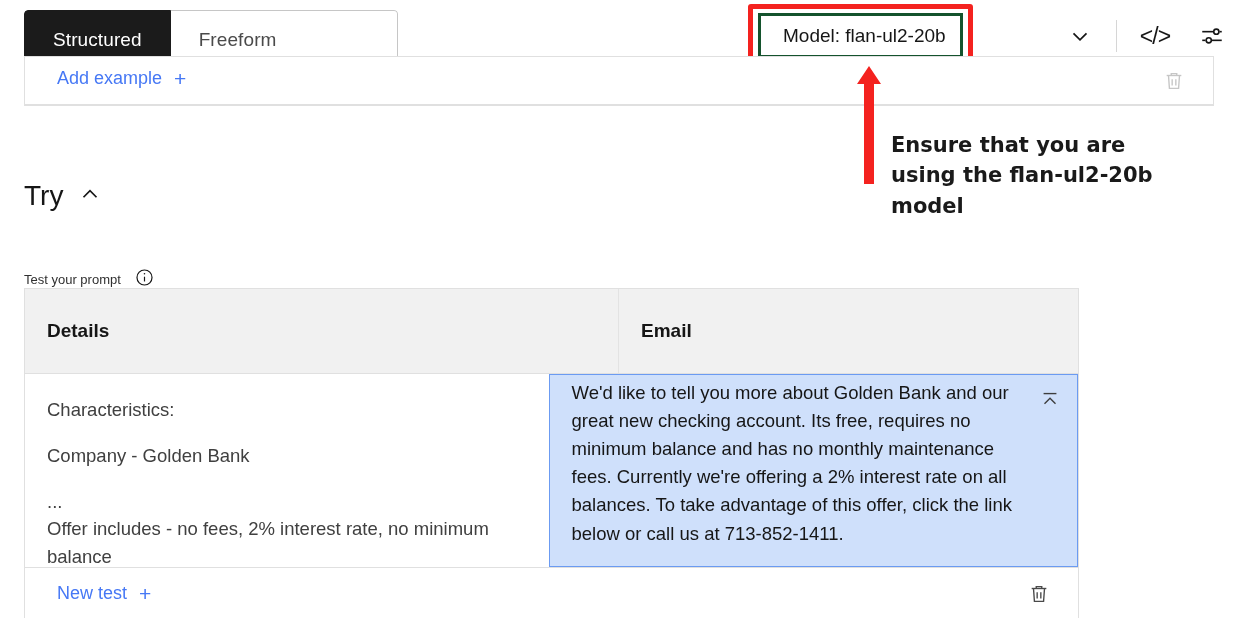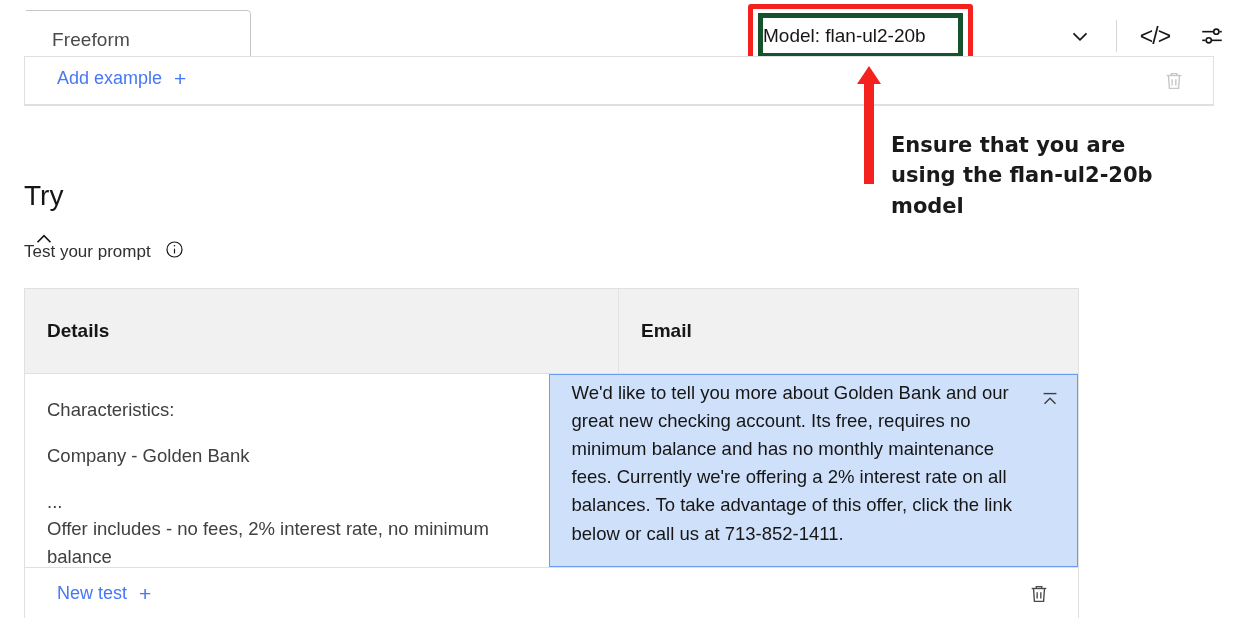--- a/index.html
+++ b/index.html
@@ -171,6 +171,9 @@
   <div class="topbar">
 
     <div class="tabgroup">
+      <div class="tab selected">
+        <span>Structured</span>
+      </div>
       <div class="tab plain">
         <span>Freeform</span>
       </div>

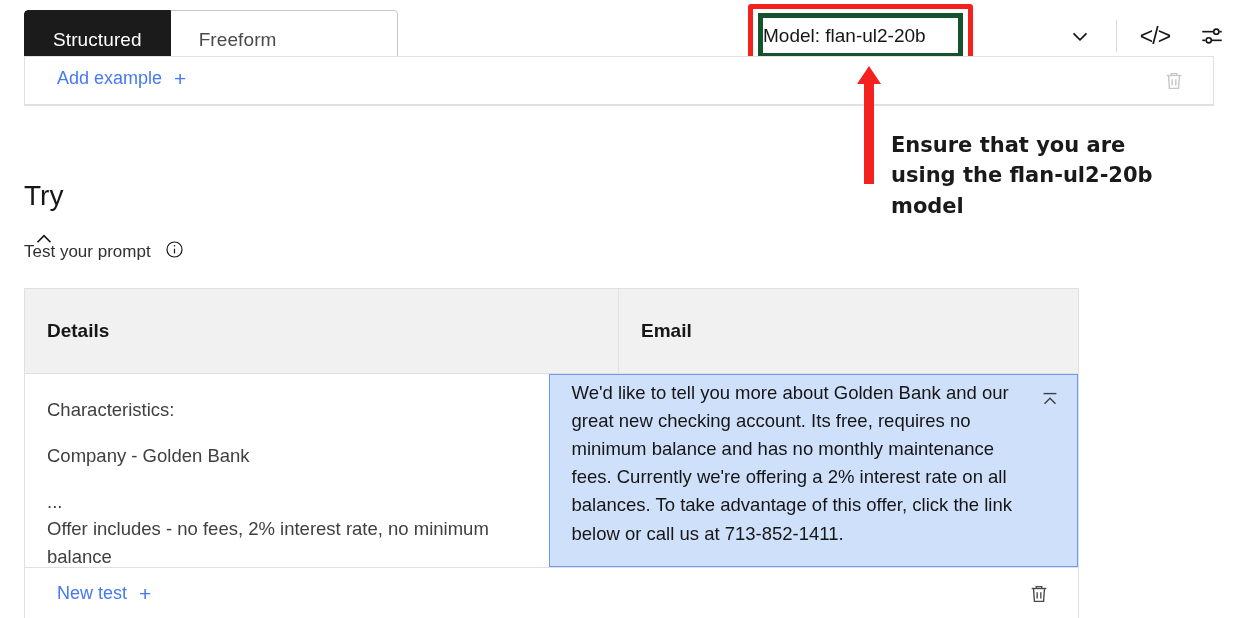--- a/index.html
+++ b/index.html
@@ -46,9 +46,9 @@
     position: absolute; left: 758px; top: 13px;
     width: 205px; height: 45px;
     background: #ffffff;
-    border: 5px solid #14532d;
-    display: flex; align-items: center;
-    padding-left: 0;
+    border: 3px solid #14532d;
+    display: flex; align-items: center;
+    padding-left: 22px;
     font-size: 19px; color: #161616;
     cursor: pointer;
   }

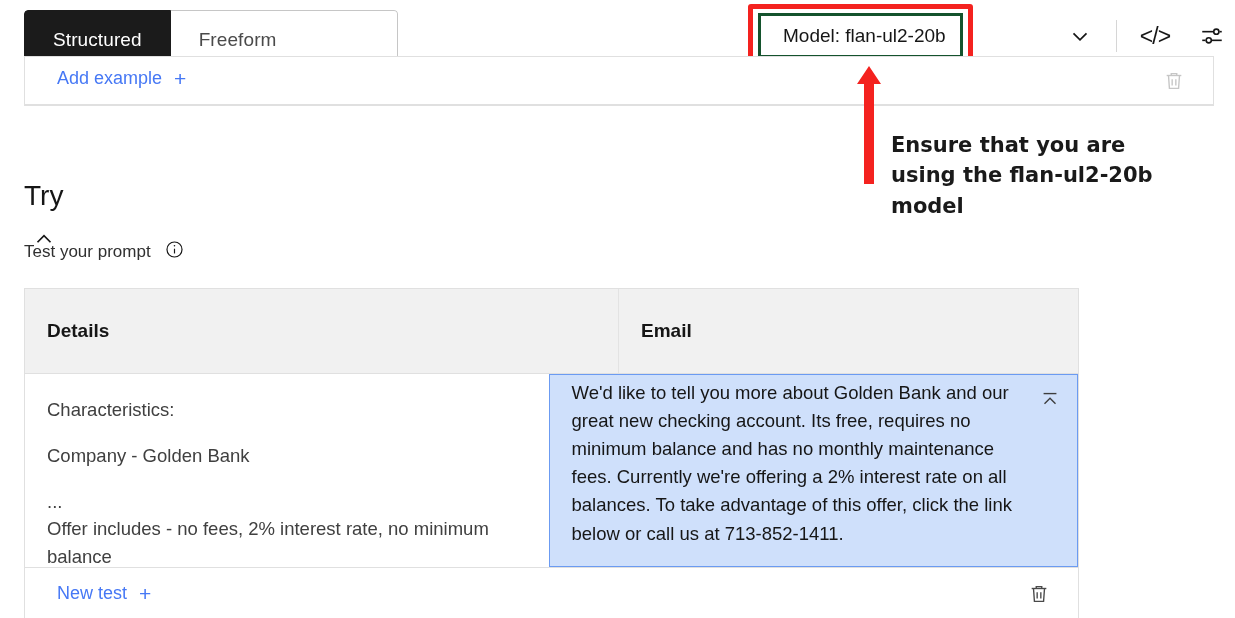--- a/index.html
+++ b/index.html
@@ -109,7 +109,7 @@
   
   .try-head {
     position: absolute; left: 24px; top: 180px;
-    display: flex; align-items: center; gap: 14px; flex-direction: column;
+    display: flex; align-items: center; gap: 14px;
   }
   .try-head .t { font-size: 28px; color: #161616; }
   .subhead {

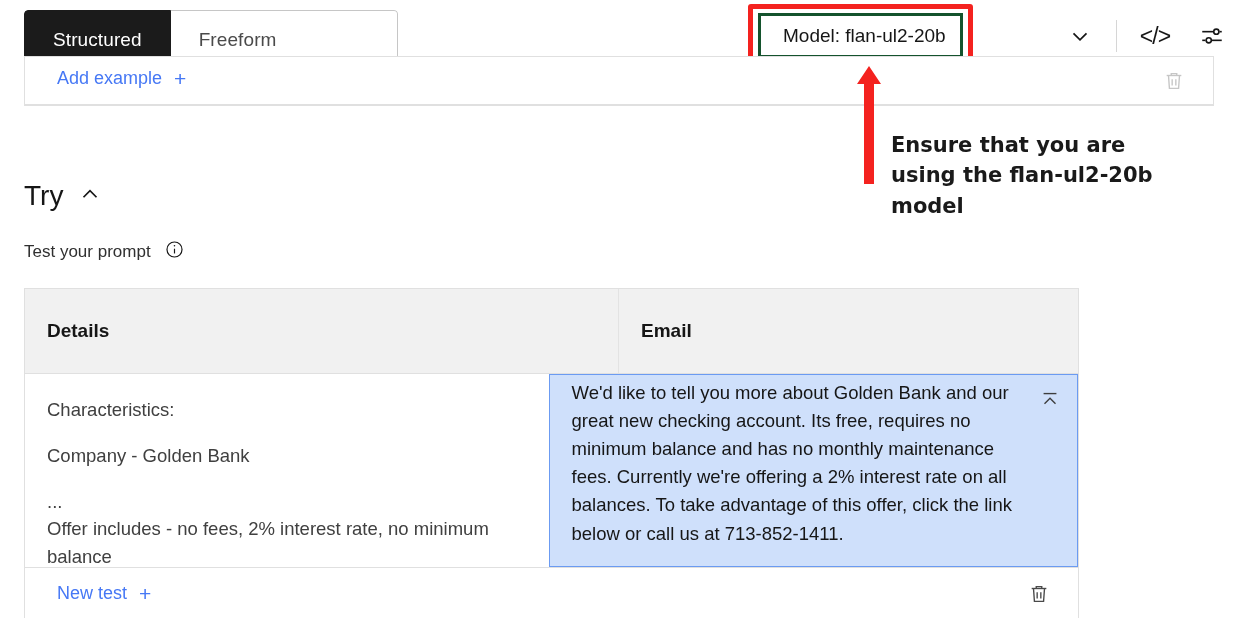--- a/index.html
+++ b/index.html
@@ -113,9 +113,9 @@
   }
   .try-head .t { font-size: 28px; color: #161616; }
   .subhead {
-    position: absolute; left: 24px; top: 240px;
+    position: absolute; left: 24px; top: 268px;
     display: flex; align-items: center; gap: 14px;
-    font-size: 17px; color: #303030;
+    font-size: 13px; color: #303030;
   }
 
   

